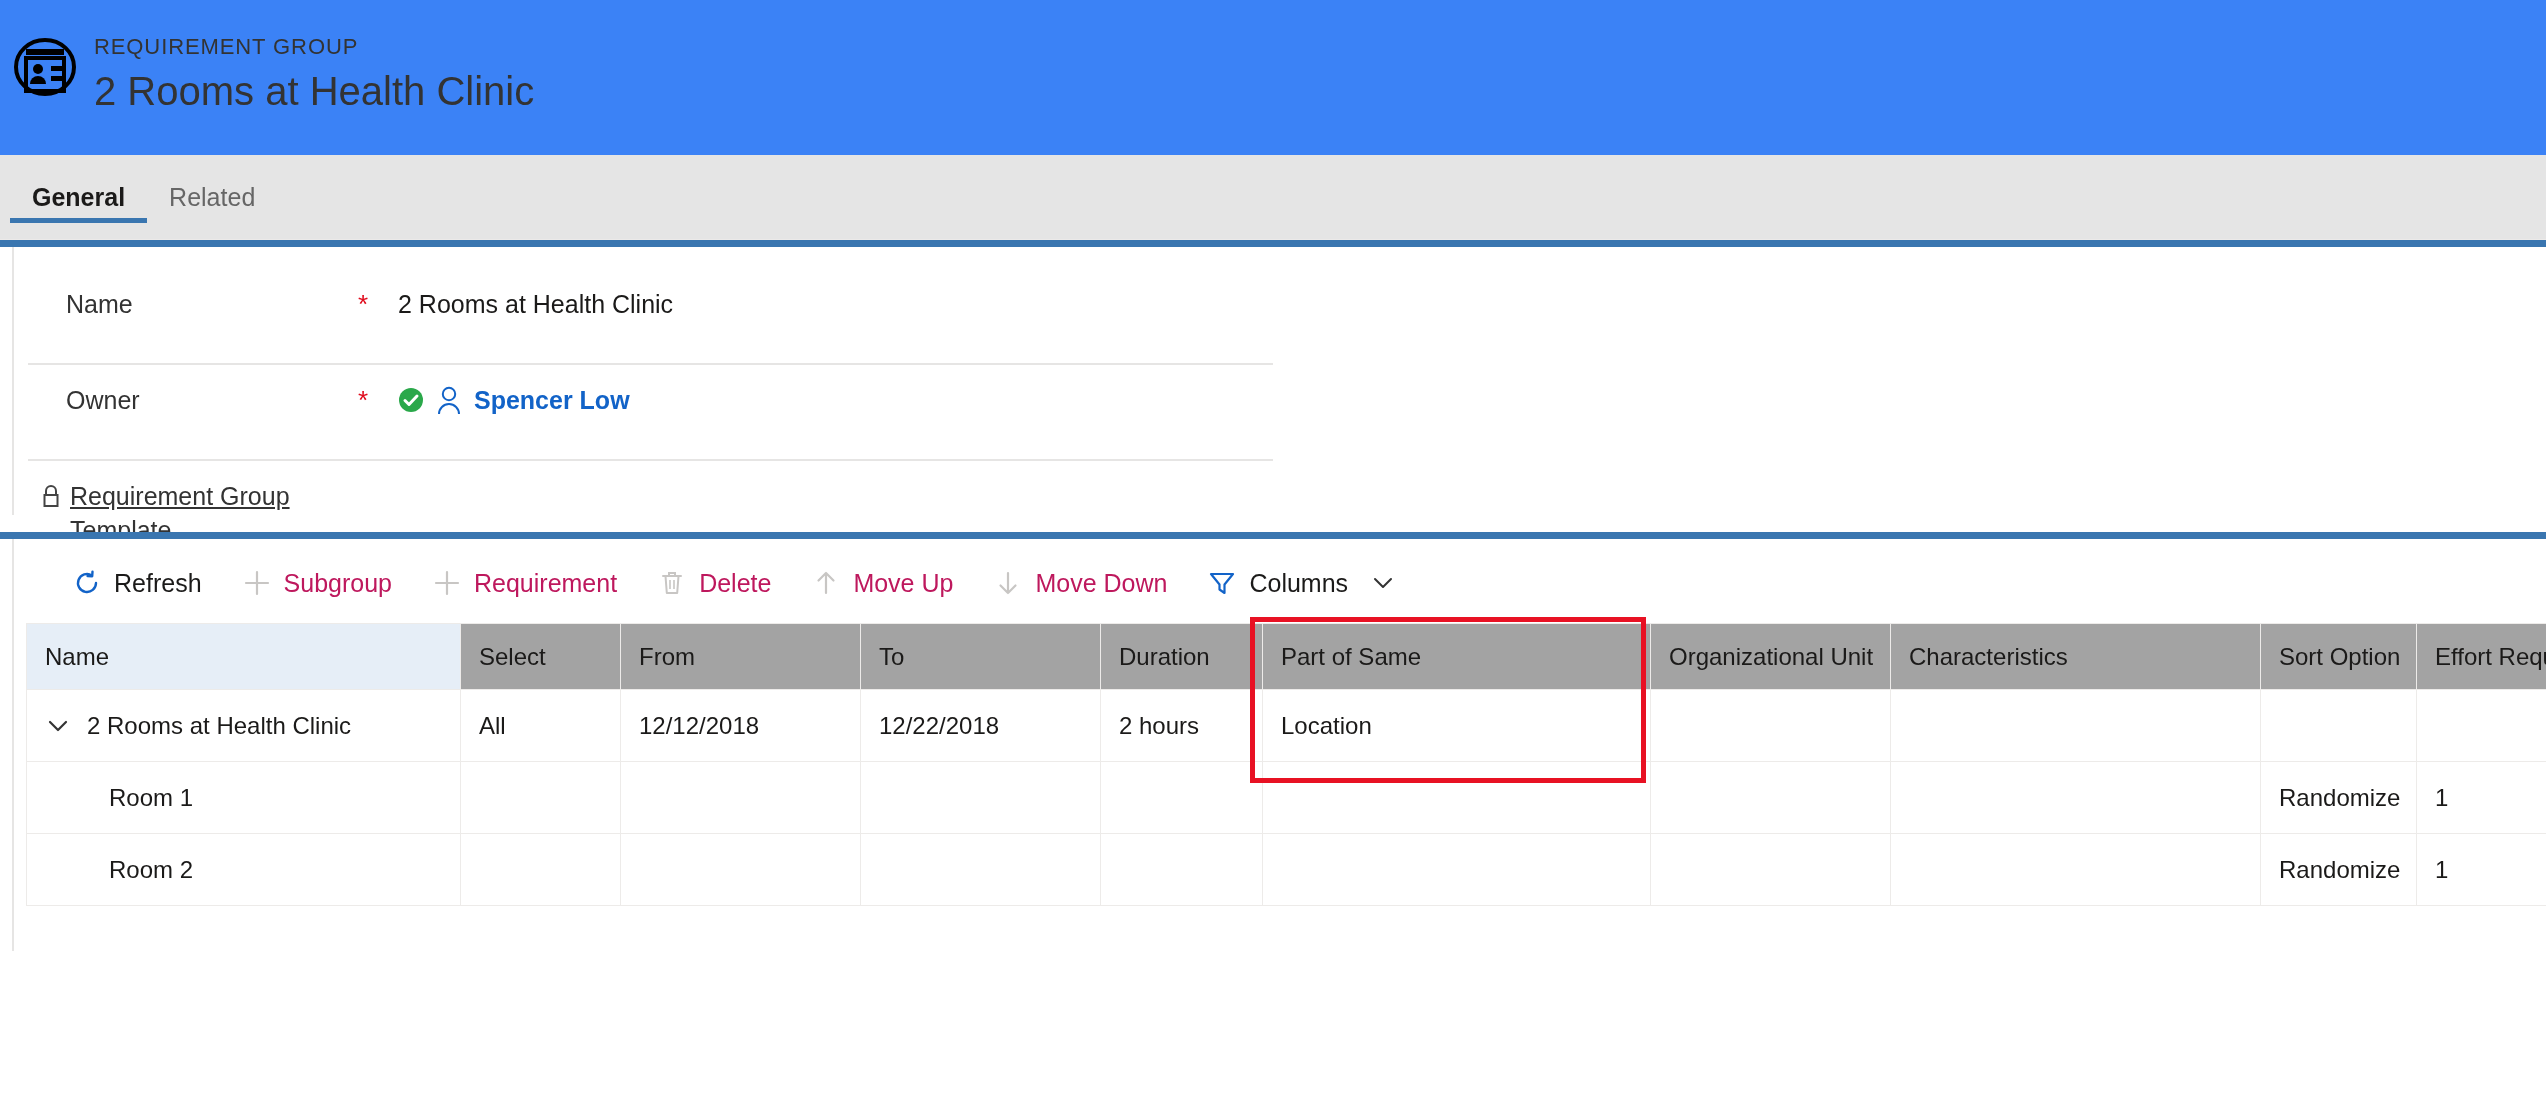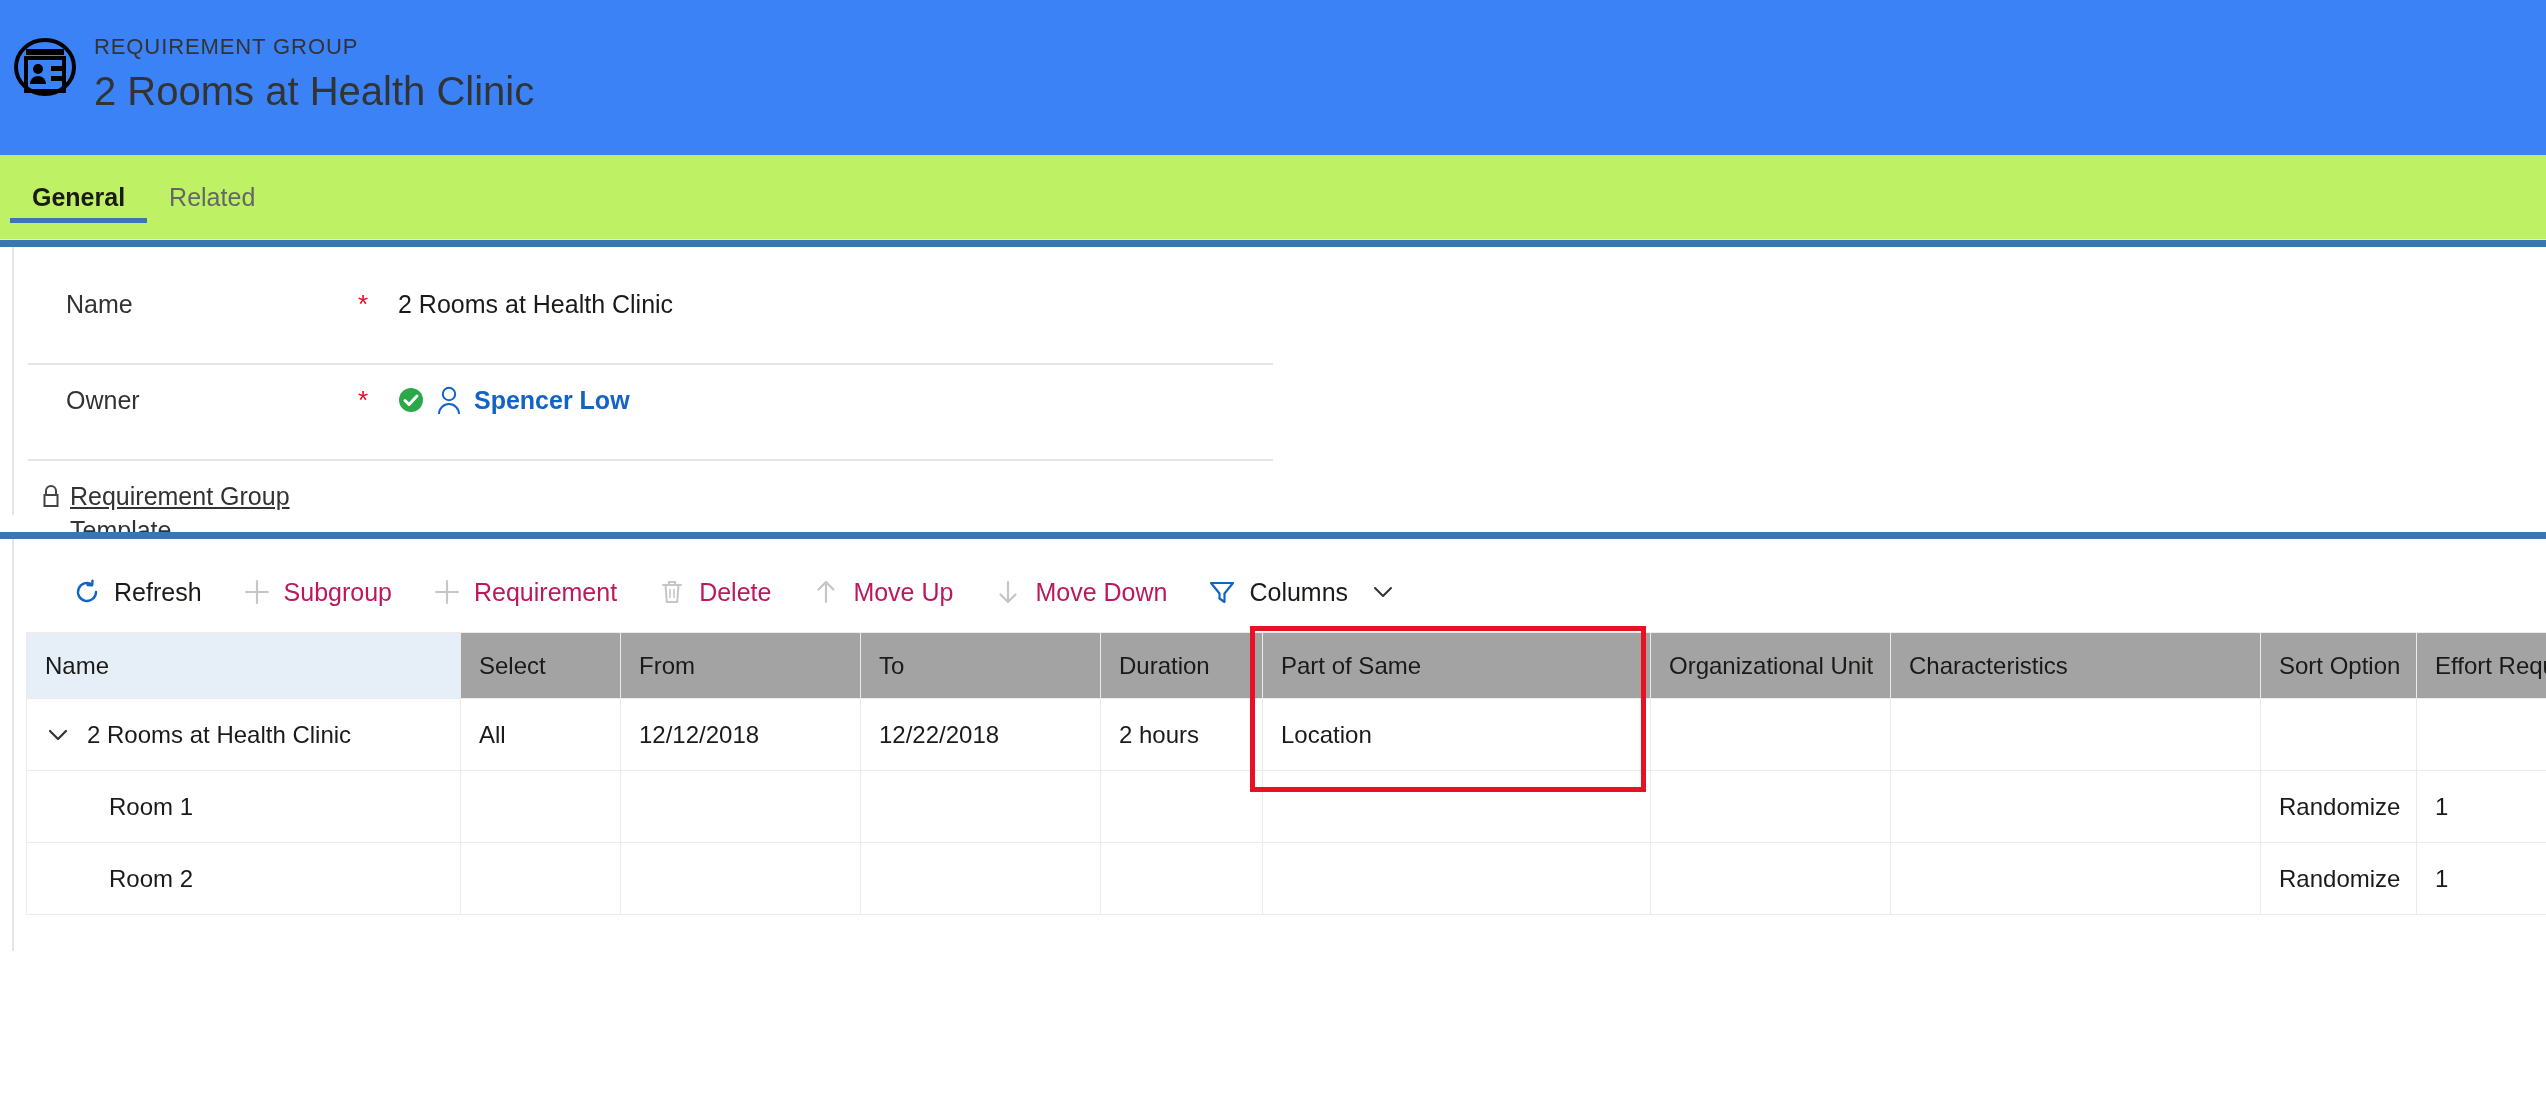--- a/index.html
+++ b/index.html
@@ -45,7 +45,7 @@
   
   .tab-strip {
     height: 85px;
-    background: #bef264;
+    background: #e5e5e5;
     display: flex;
     align-items: center;
     padding-left: 10px;

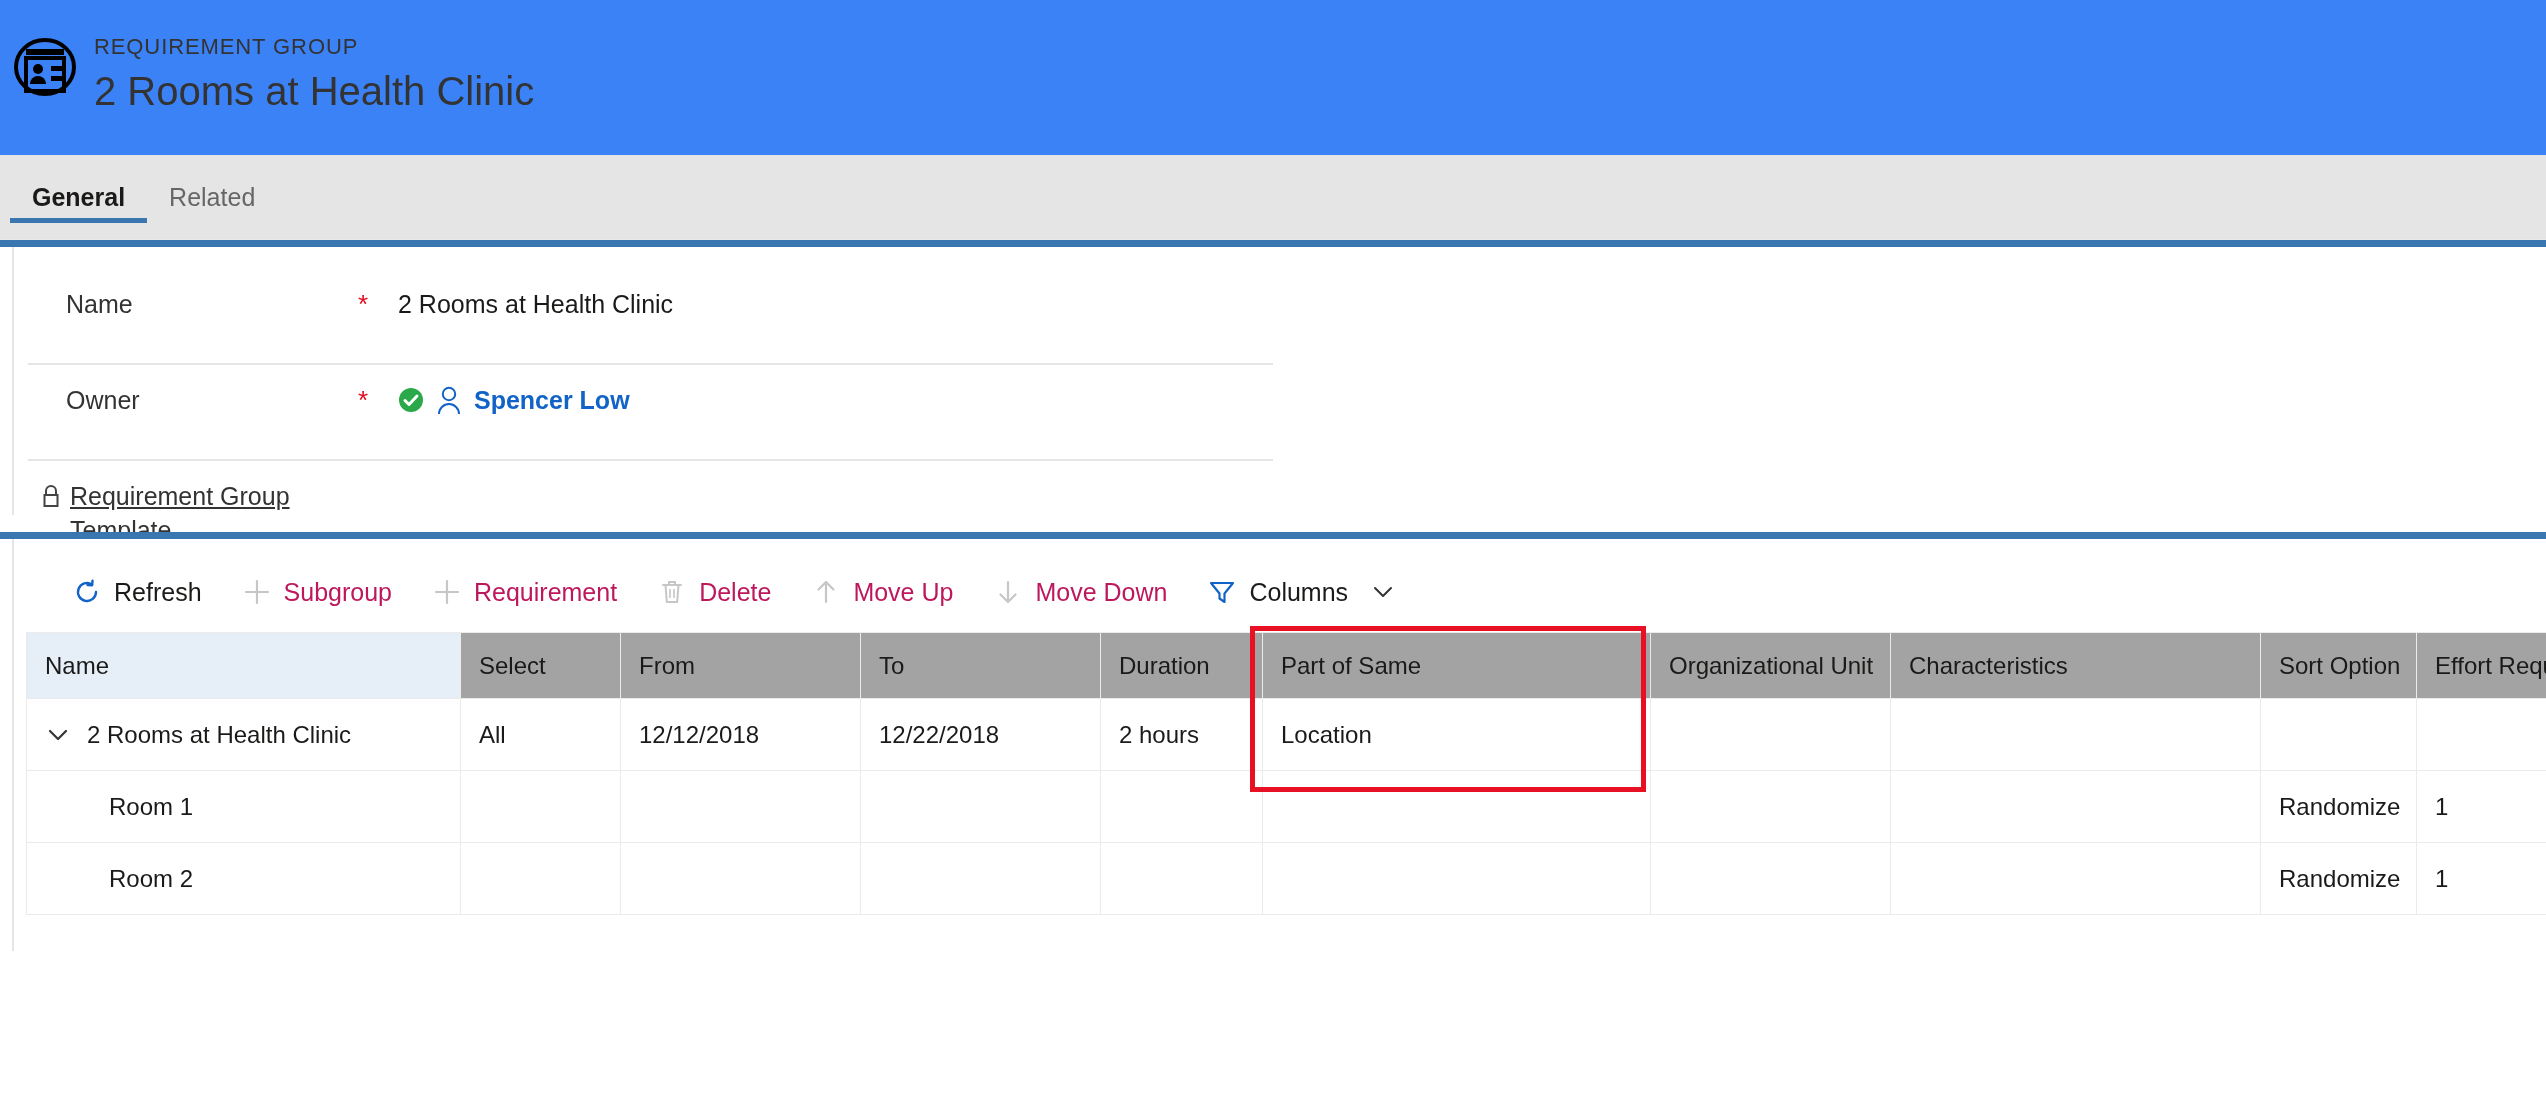--- a/index.html
+++ b/index.html
@@ -151,7 +151,7 @@
     border-left: 2px solid #e6e5e4;
     margin-left: 12px;
     height: 412px;
-    padding-top: 13px;
+    padding-top: 4px;
   }
 
   

